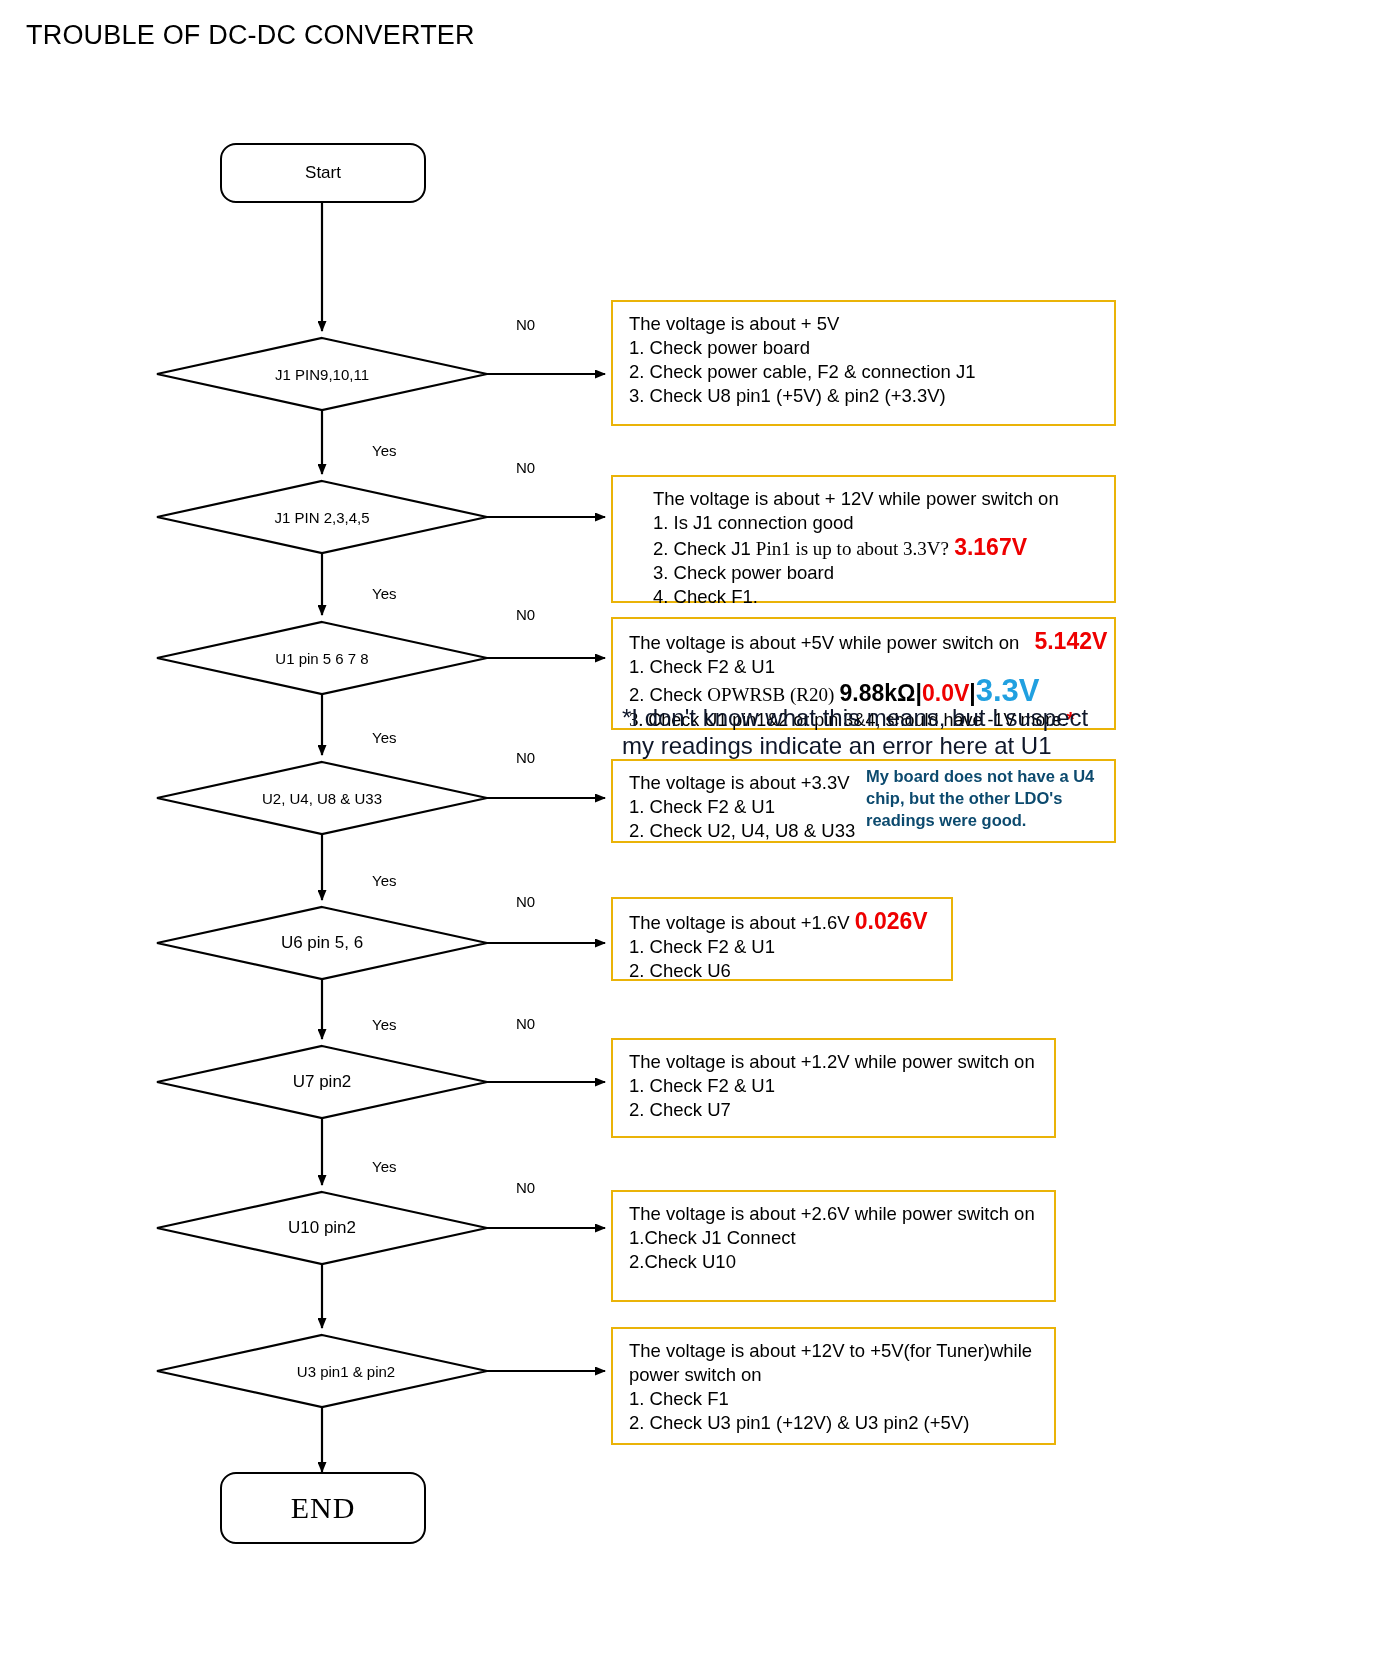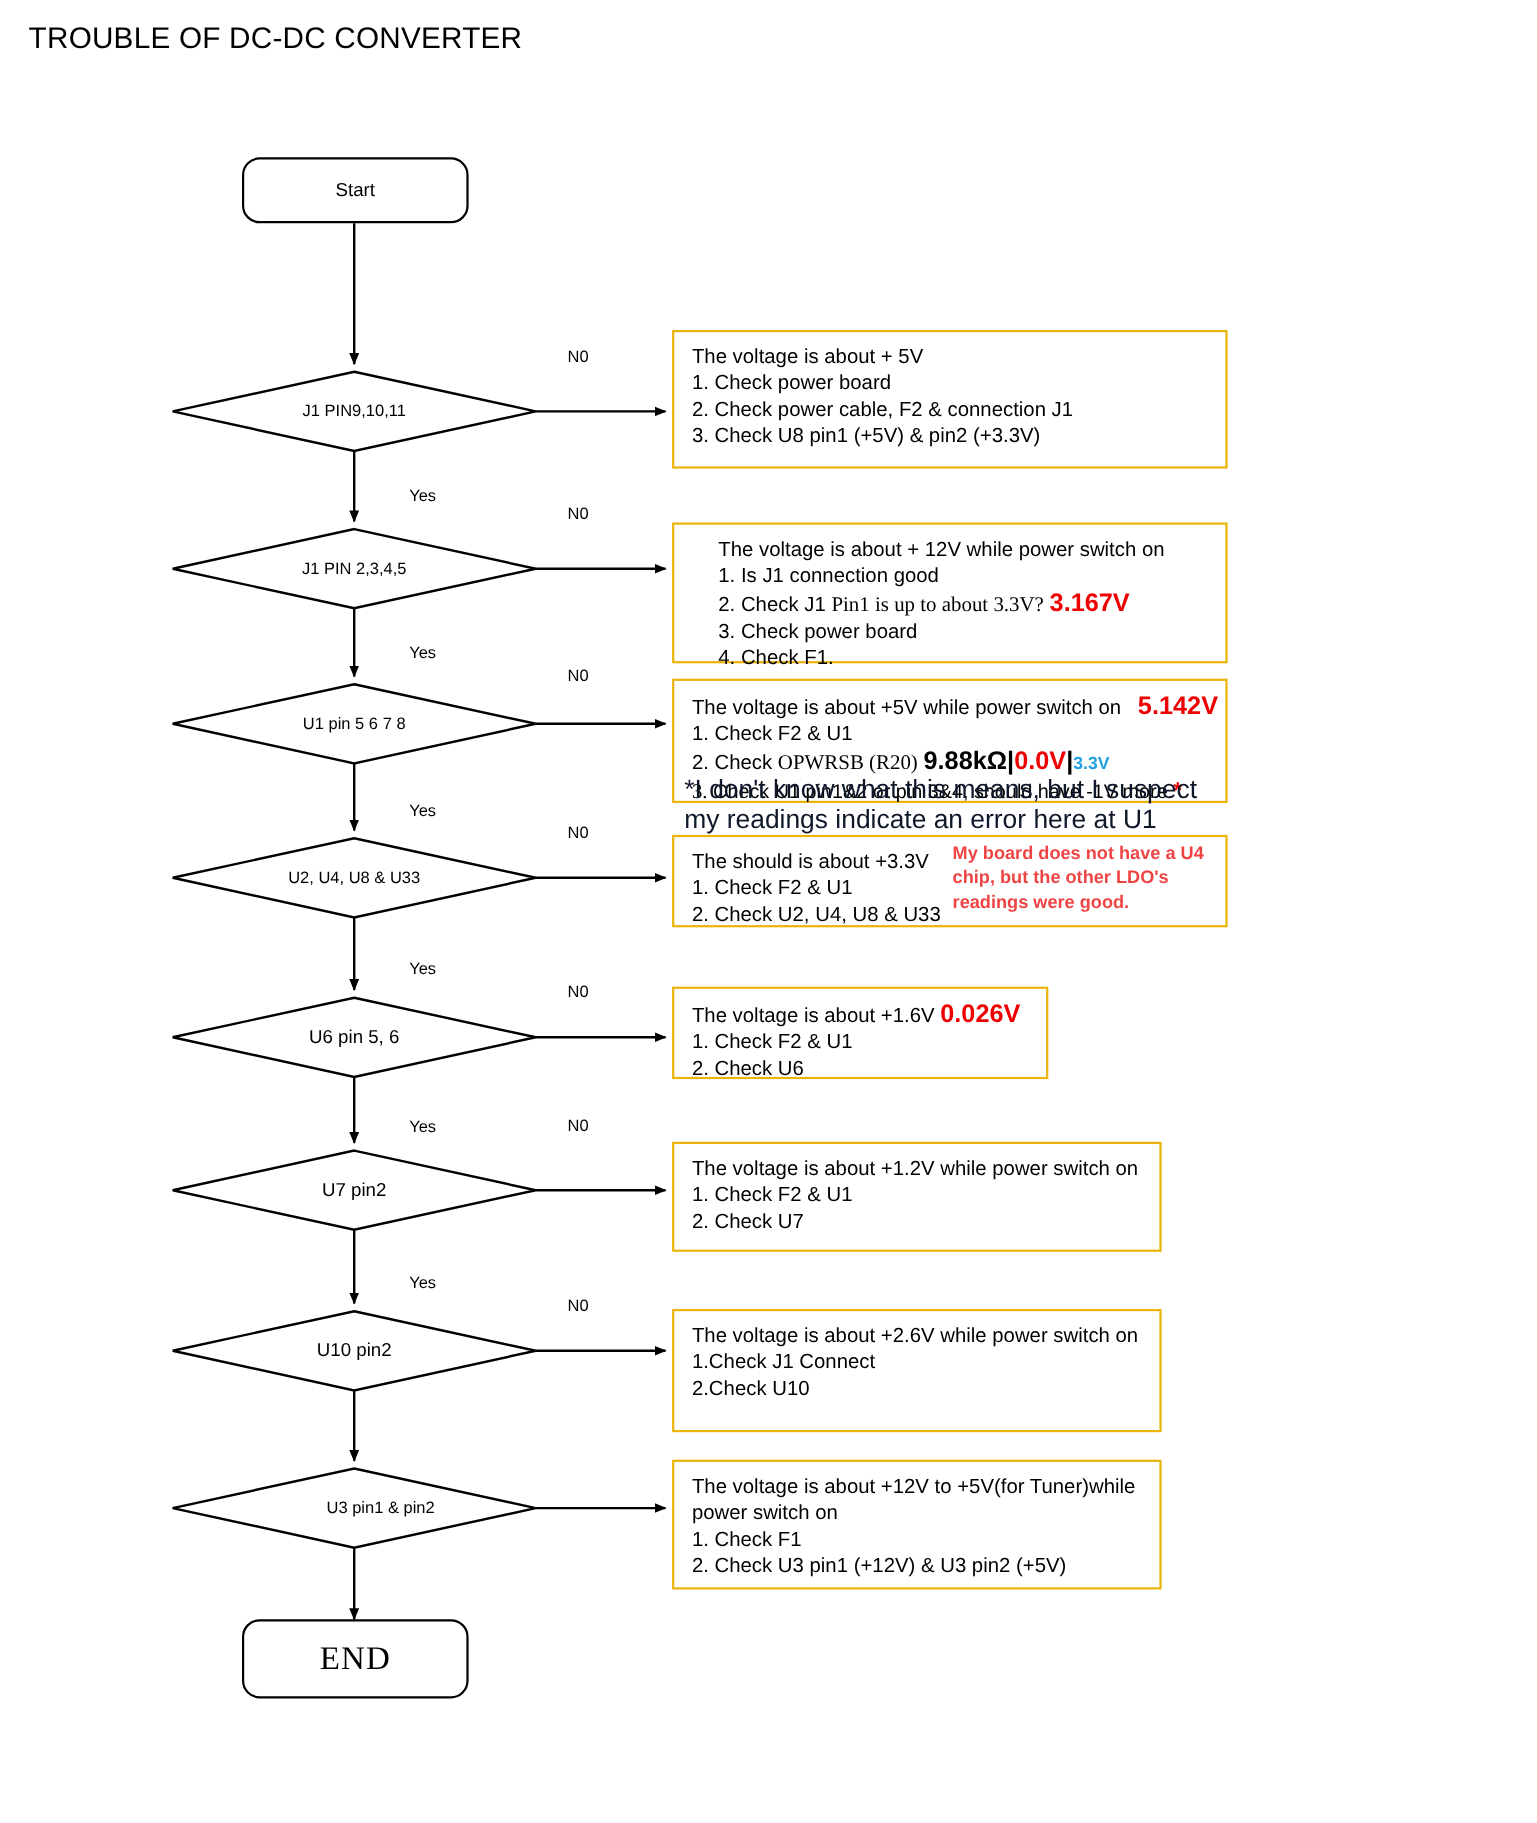--- a/index.html
+++ b/index.html
@@ -81,7 +81,7 @@
   .blue-val {
     color: #21a0e0;
     font-weight: bold;
-    font-size: 16px;
+    font-size: 31px;
   }
   .black-val {
     color: #000;

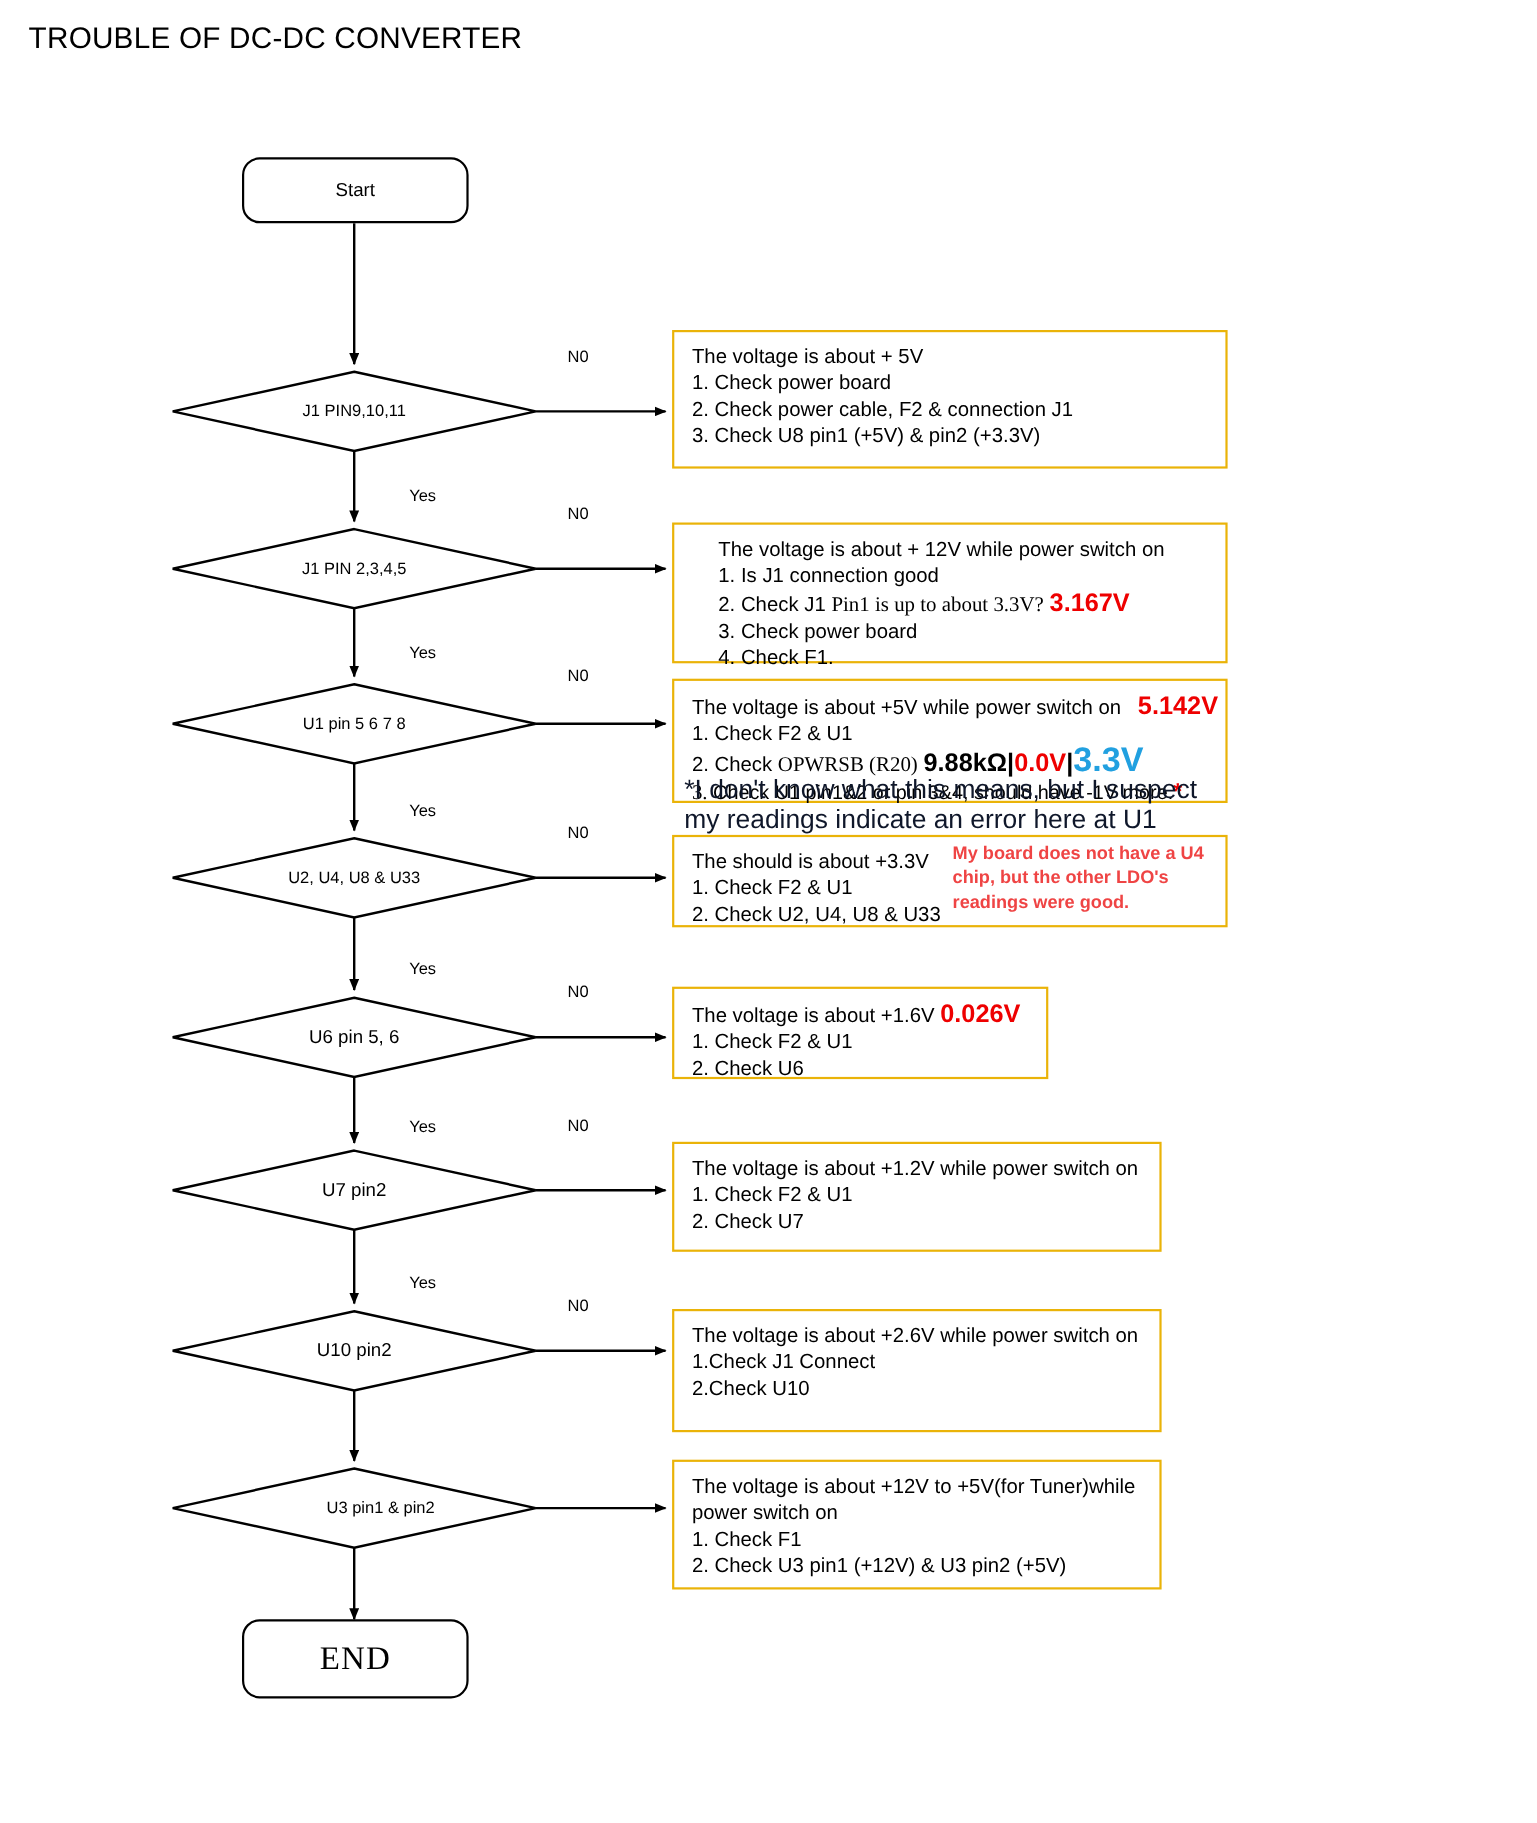--- a/index.html
+++ b/index.html
@@ -232,7 +232,7 @@
 <div class="red-note" style="left:622px; top:732px;">my readings indicate an error here at U1</div>
 
 <div class="note-box" style="left:611px; top:759px; width:505px; height:84px;">
-  <div class="note-line">The should is about +3.3V</div>
+  <div class="note-line">The voltage is about +3.3V</div>
   <div class="note-line">1. Check F2 &amp; U1</div>
   <div class="note-line">2. Check U2, U4, U8 &amp; U33</div>
 </div>

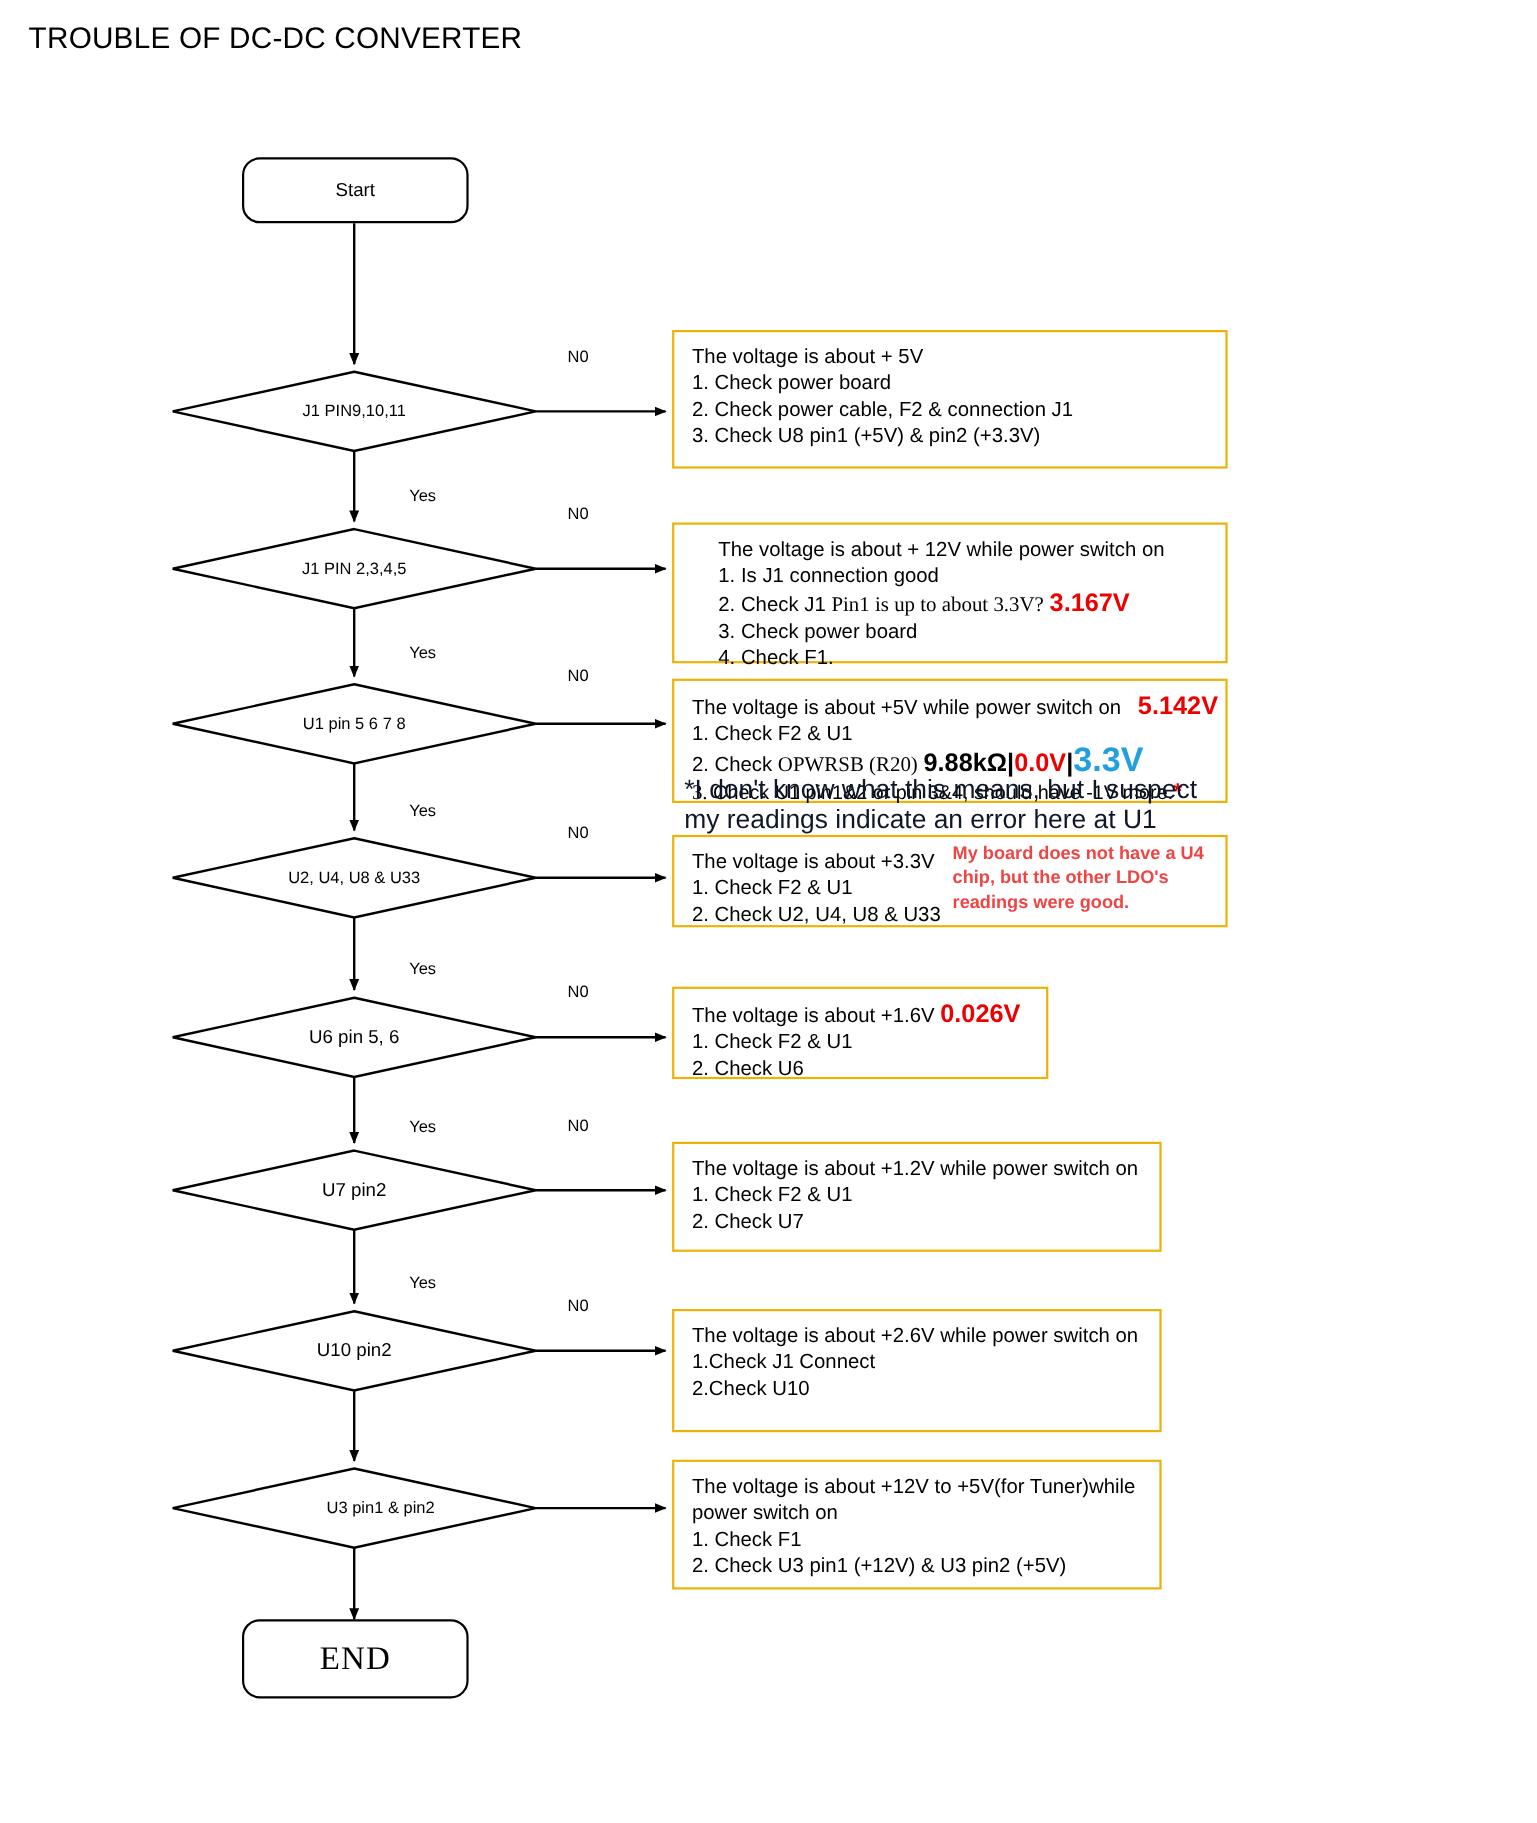--- a/index.html
+++ b/index.html
@@ -102,7 +102,7 @@
   }
   .black-note {
     position: absolute;
-    color: #ef4444;
+    color: #0c4a6e;
     font-weight: bold;
     font-size: 16.5px;
     line-height: 22px;

